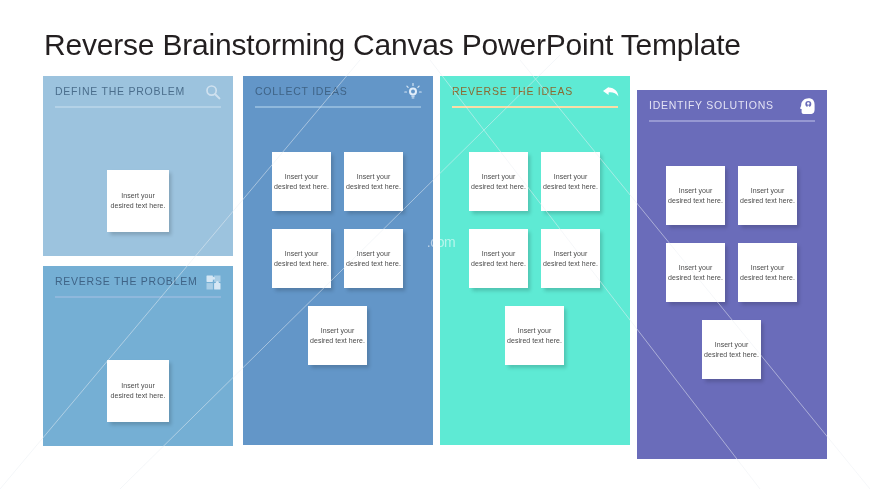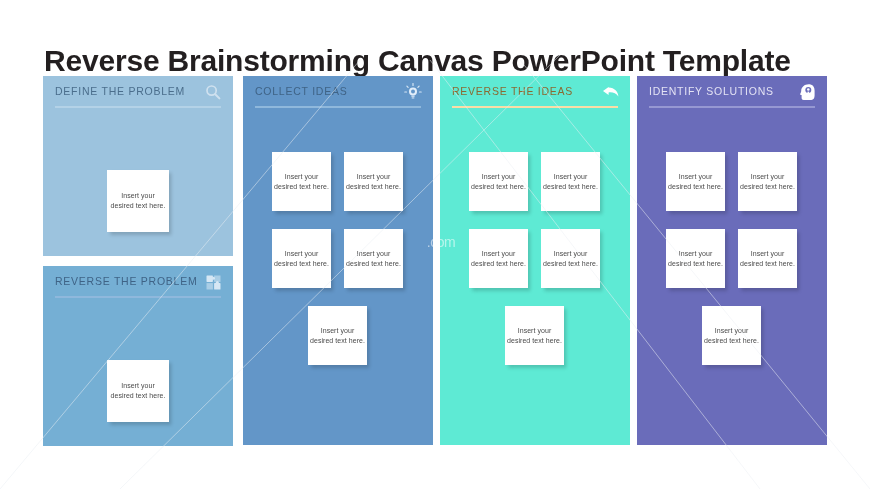--- a/index.html
+++ b/index.html
@@ -28,9 +28,9 @@
   #slide-title {
     position: absolute;
     left: 44px;
-    top: 44px;
+    top: 28px;
     font-size: 30px;
-    font-weight: 700;
+    font-weight: 400;
     letter-spacing: -0.2px;
     color: #231f20;
     white-space: nowrap;

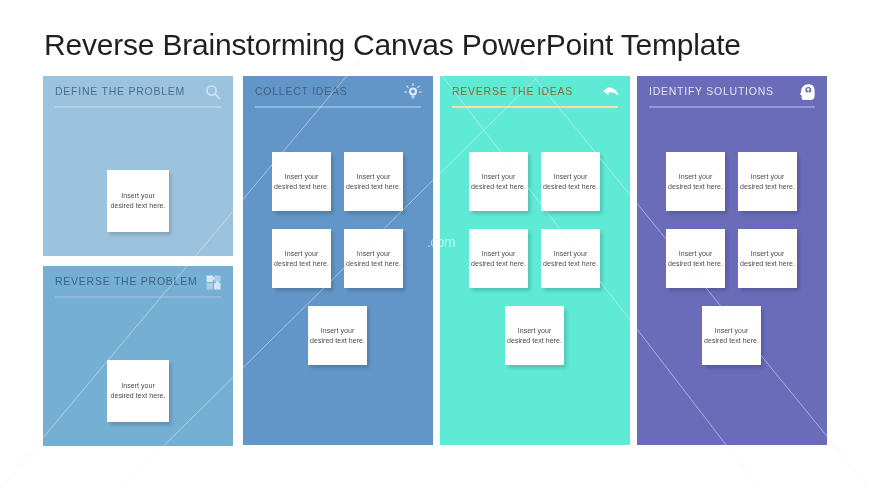--- a/index.html
+++ b/index.html
@@ -68,7 +68,7 @@
   .panel-tall { height: 369px; }
   .panel-collect  { background: #6396c8; }
   .panel-reverse-ideas { background: #5eead4; }
-  .panel-identify { background: #6a6cba; }
+  .panel-identify { background: #6a6cba; margin-top: 14px; }
 
   .panel-head {
     position: relative;

